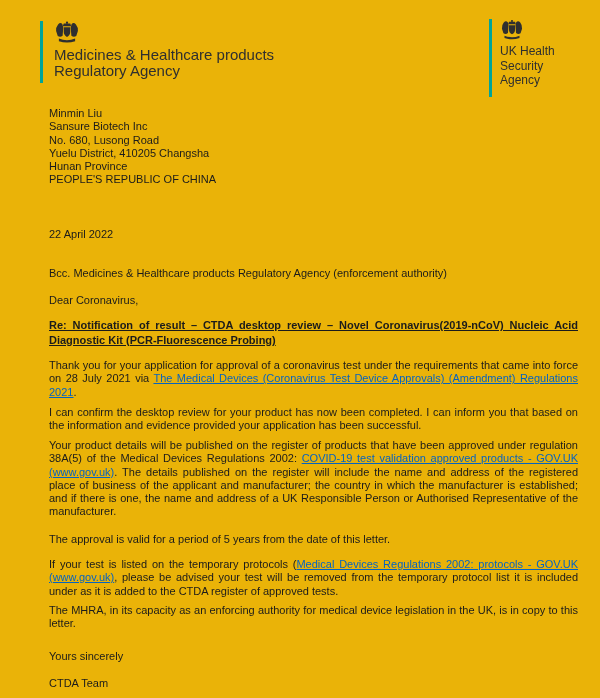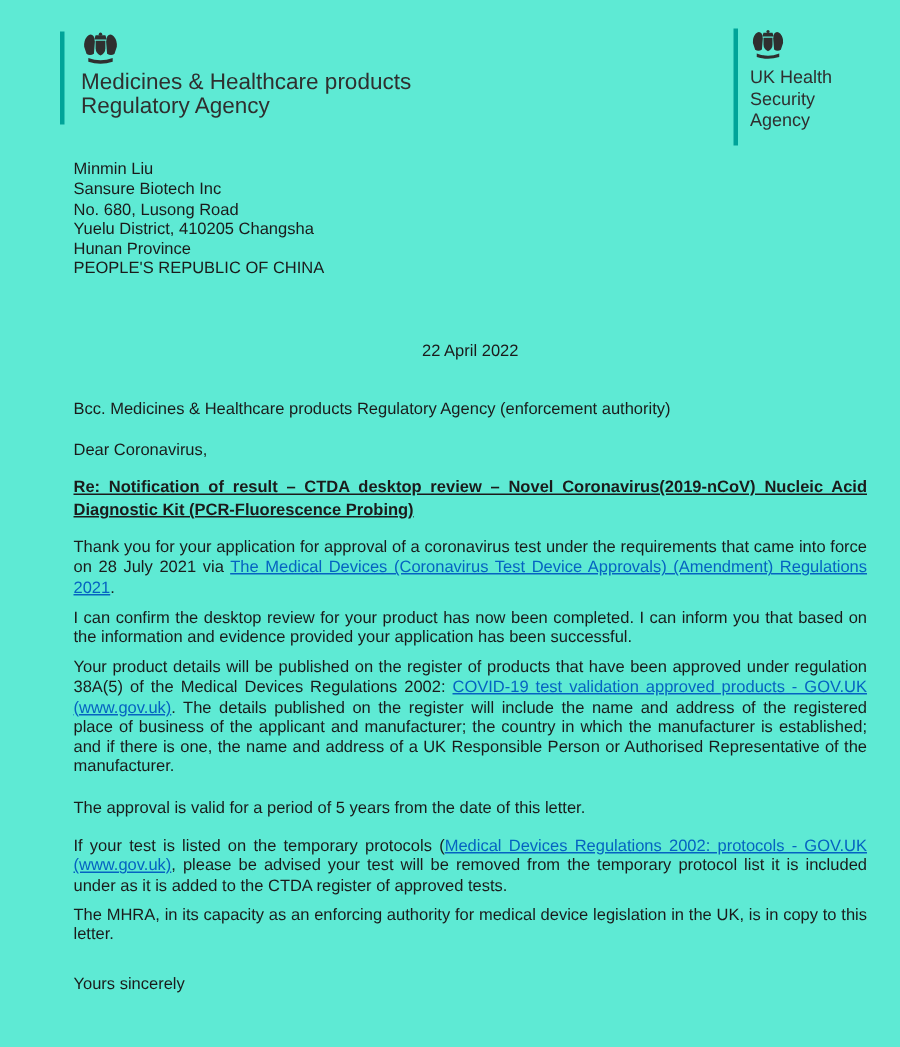--- a/index.html
+++ b/index.html
@@ -7,7 +7,7 @@
     position: relative;
     width: 600px;
     height: 698px;
-    background: #5eead4;
+    background: #eab308;
     font-family: "Liberation Sans", "DejaVu Sans", sans-serif;
     color: #1b1b1b;
     overflow: hidden;

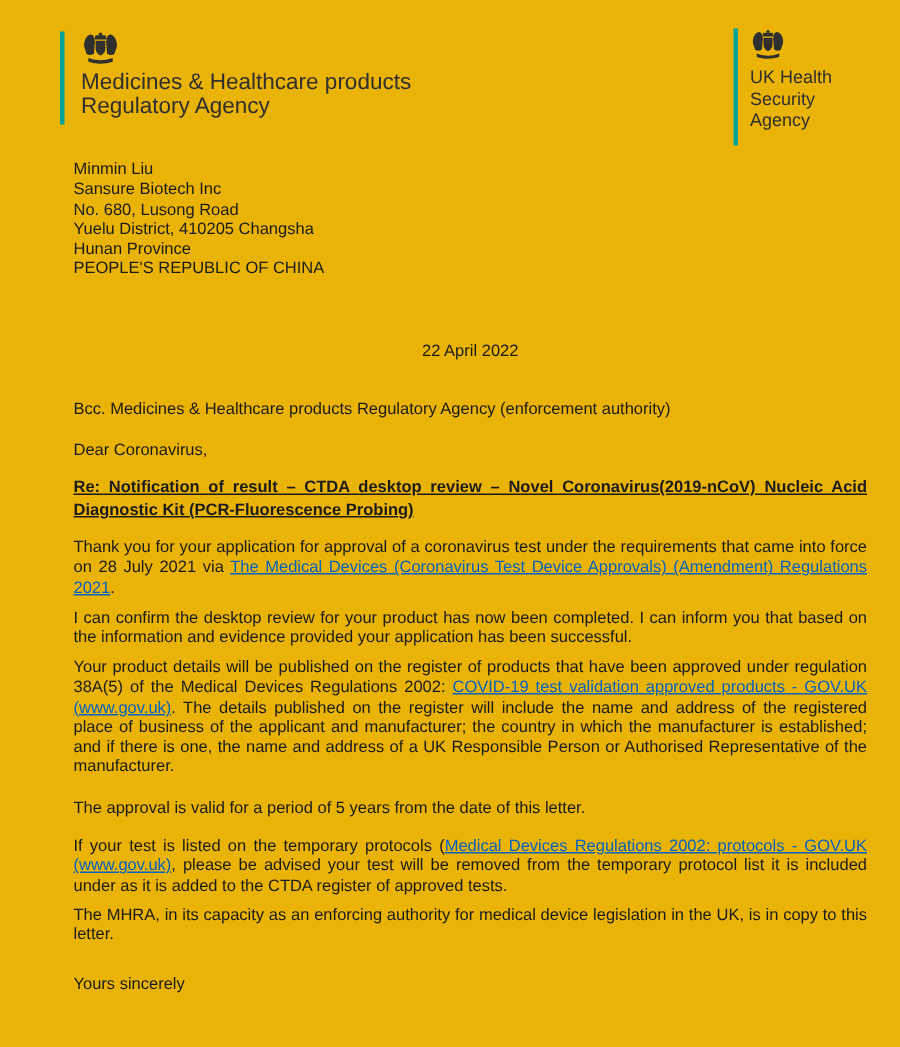--- a/index.html
+++ b/index.html
@@ -44,7 +44,7 @@
     margin: 0;
   }
   .justify { text-align: justify; }
-  .date-block { text-align: center; }
+  .date-block { text-align: left; }
   .subject {
     font-weight: bold;
     text-decoration: underline;

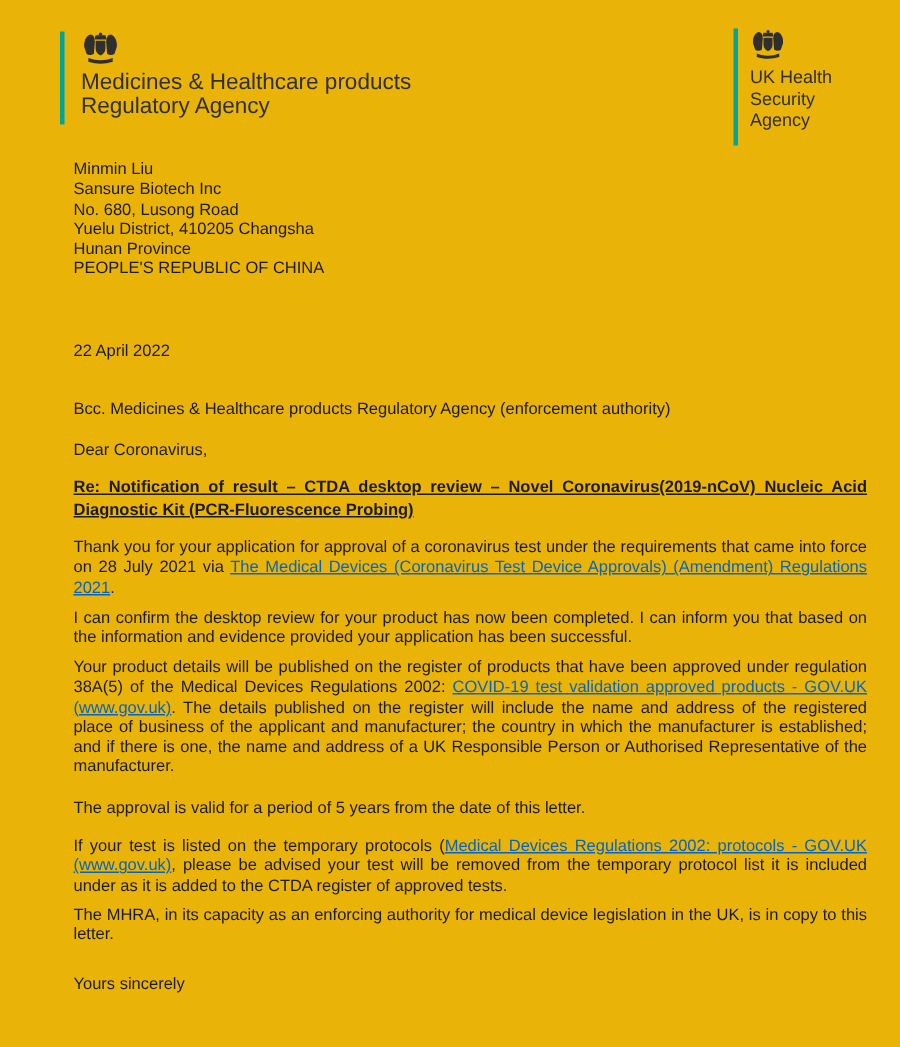--- a/index.html
+++ b/index.html
@@ -123,6 +123,7 @@
   <p class="block justify" style="top:604px;">The MHRA, in its capacity as an enforcing authority for medical device legislation in the UK, is in copy to this letter.</p>
 
   <div class="block" style="top:650px;">Yours sincerely</div>
+  <div class="block" style="top:677px;">CTDA Team</div>
 
 </div>
 

